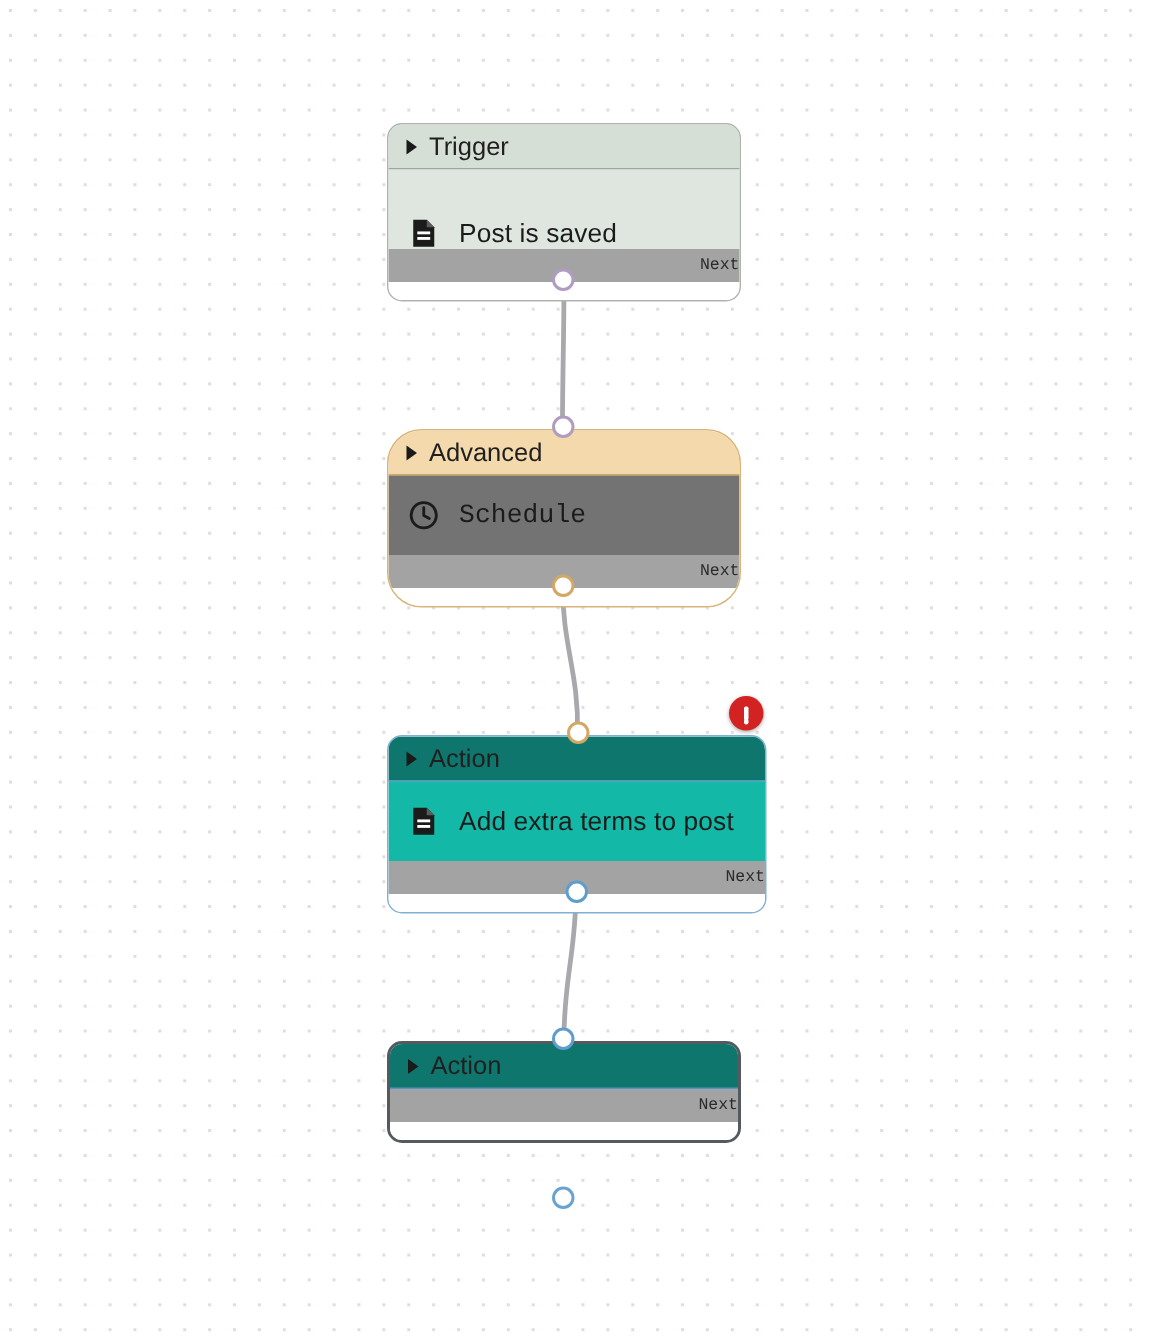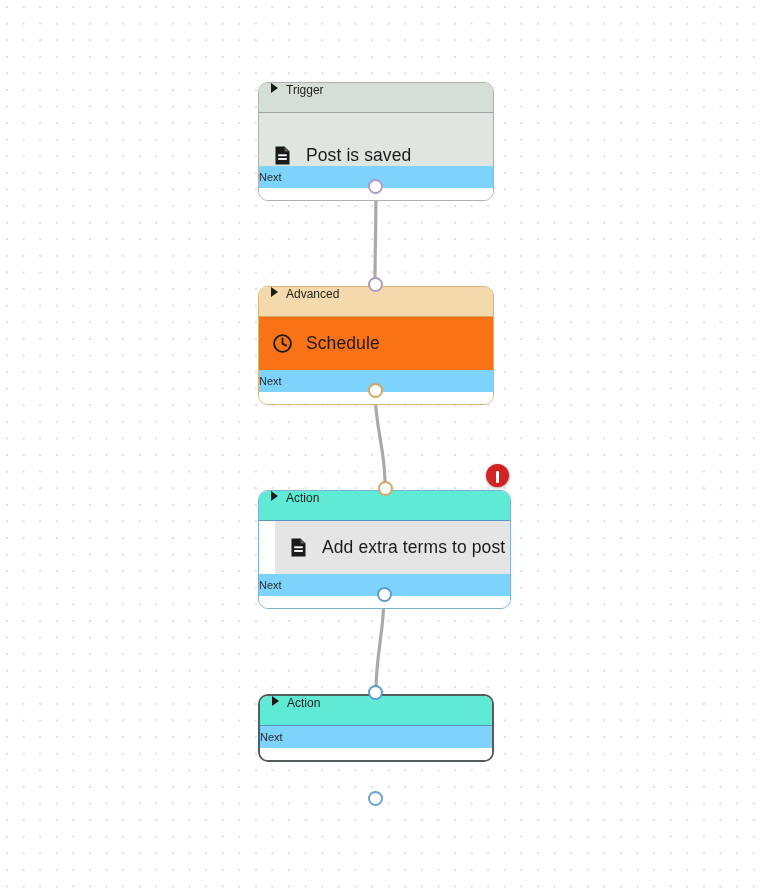--- a/index.html
+++ b/index.html
@@ -34,10 +34,10 @@
     background:#ffffff;
   }
   .node-head{
-    display:flex;align-items:flex-start;
+    display:flex;align-items:center;
     height:30px;
     padding:0 12px;
-    font-size:12px;
+    font-size:17px;
     color:#1f1f1f;
     box-sizing:border-box;
   }

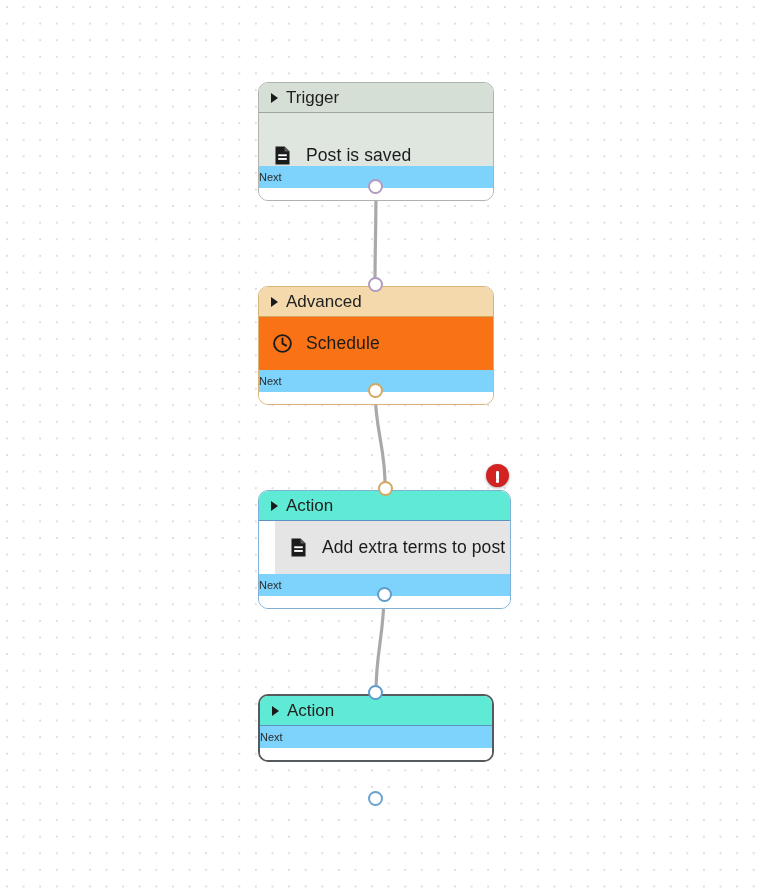--- a/index.html
+++ b/index.html
@@ -70,11 +70,12 @@
   }
   .node-foot{
     height:22px;
-    background:#7dd3fc;
-    display:flex;align-items:center;justify-content:flex-start;
+    background:#a3a3a3;
+    display:flex;align-items:center;justify-content:flex-end;
     font-size:11px;
     color:#2b2b2b;
     box-sizing:border-box;
+    font-family:Liberation Mono, monospace;
   }
   
   .node-foot-pad{height:12px;background:#ffffff;}

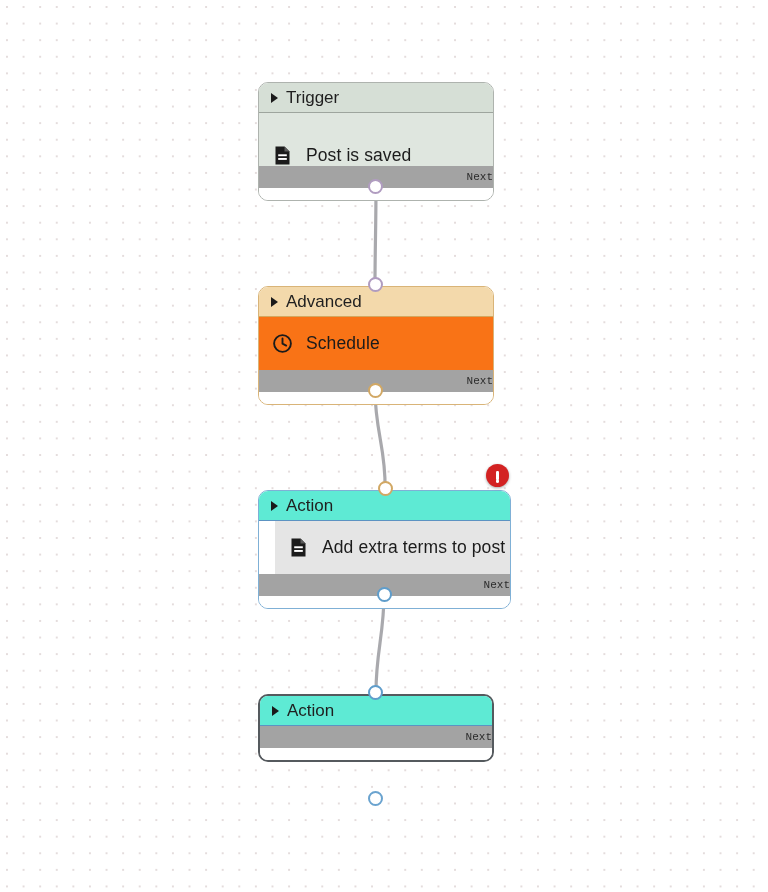--- a/index.html
+++ b/index.html
@@ -171,7 +171,7 @@
   </div>
   <div class="port port-sage" style="left:368px;top:179px;"></div>
 
-  <div class="node n-advanced" style="left:258px;top:286px;width:236px;">
+  <div class="node n-advanced" style="left:258px;top:286px;width:236px;border-radius:23px;">
     <div class="node-head">
       <span class="caret"></span>
       <span>Advanced</span>

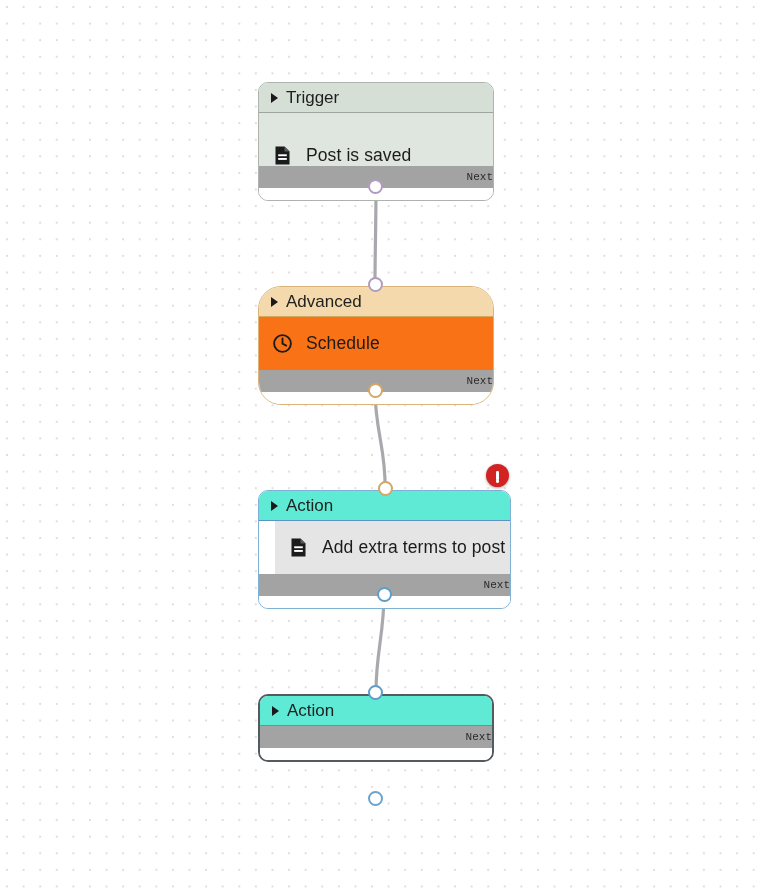--- a/index.html
+++ b/index.html
@@ -88,7 +88,7 @@
   
   .n-advanced{border:1.5px solid #d9b478;}
   .n-advanced .node-head{background:#f3d9ab;border-bottom:1px solid #d3a85f;}
-  .n-advanced .node-body{background:#f97316;}
+  .n-advanced .node-body{background:#737373;font-family:Liberation Mono, monospace;}
 
   
   .n-action{border:1.5px solid #7fb0d6;}

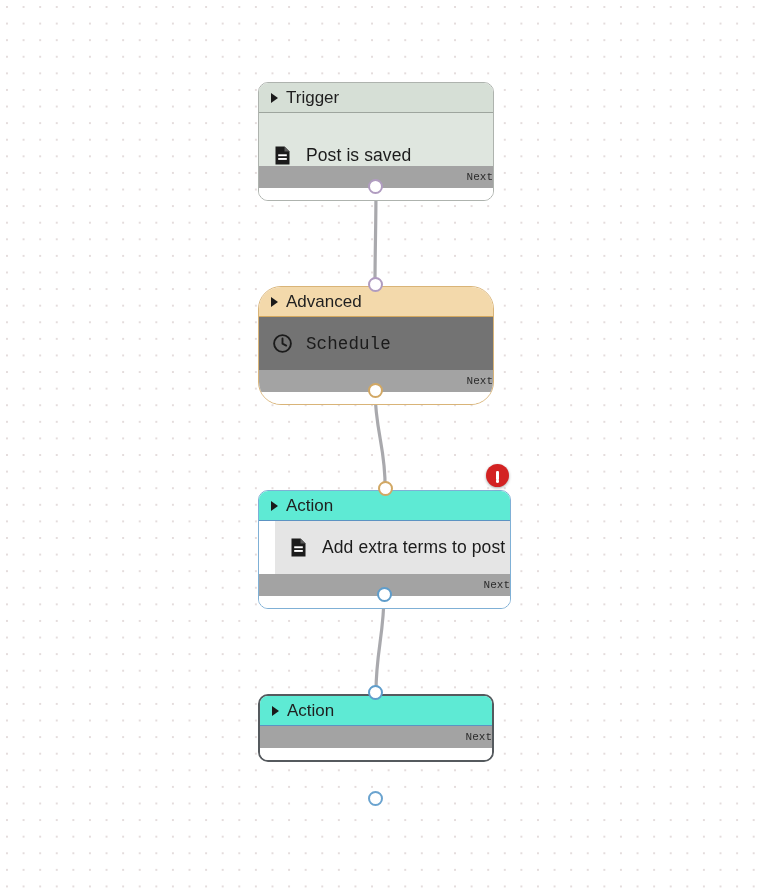--- a/index.html
+++ b/index.html
@@ -92,7 +92,7 @@
 
   
   .n-action{border:1.5px solid #7fb0d6;}
-  .n-action .node-head{background:#5eead4;border-bottom:1px solid #5c93c2;}
+  .n-action .node-head{background:#0f766e;border-bottom:1px solid #5c93c2;}
   .n-action .node-body{background:#e5e5e5;margin-left:16px;}
 
   

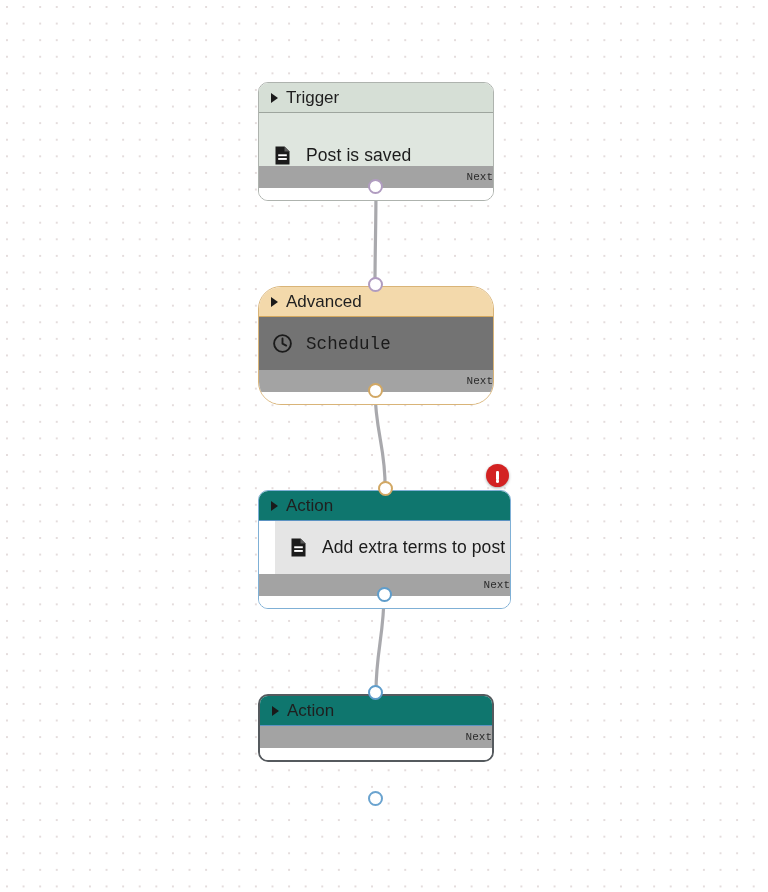--- a/index.html
+++ b/index.html
@@ -93,7 +93,7 @@
   
   .n-action{border:1.5px solid #7fb0d6;}
   .n-action .node-head{background:#0f766e;border-bottom:1px solid #5c93c2;}
-  .n-action .node-body{background:#e5e5e5;margin-left:16px;}
+  .n-action .node-body{background:#14b8a6;}
 
   
   .n-action.selected{border:2px solid #555a5e;}

